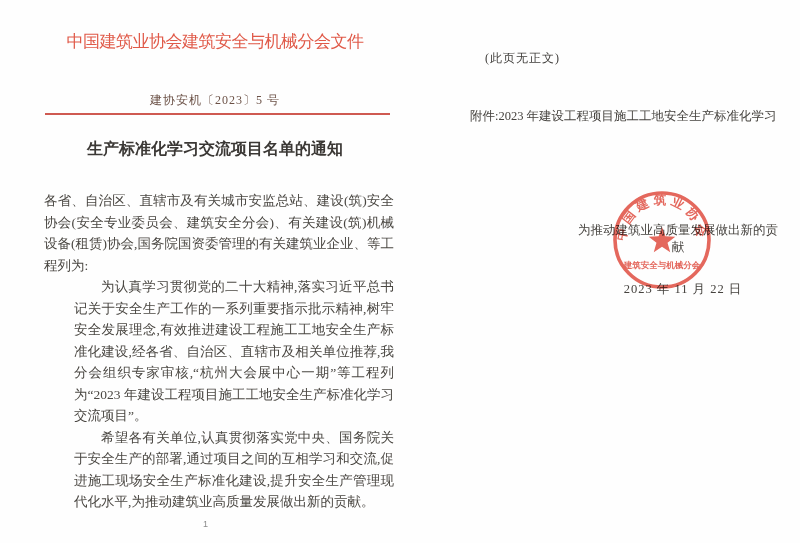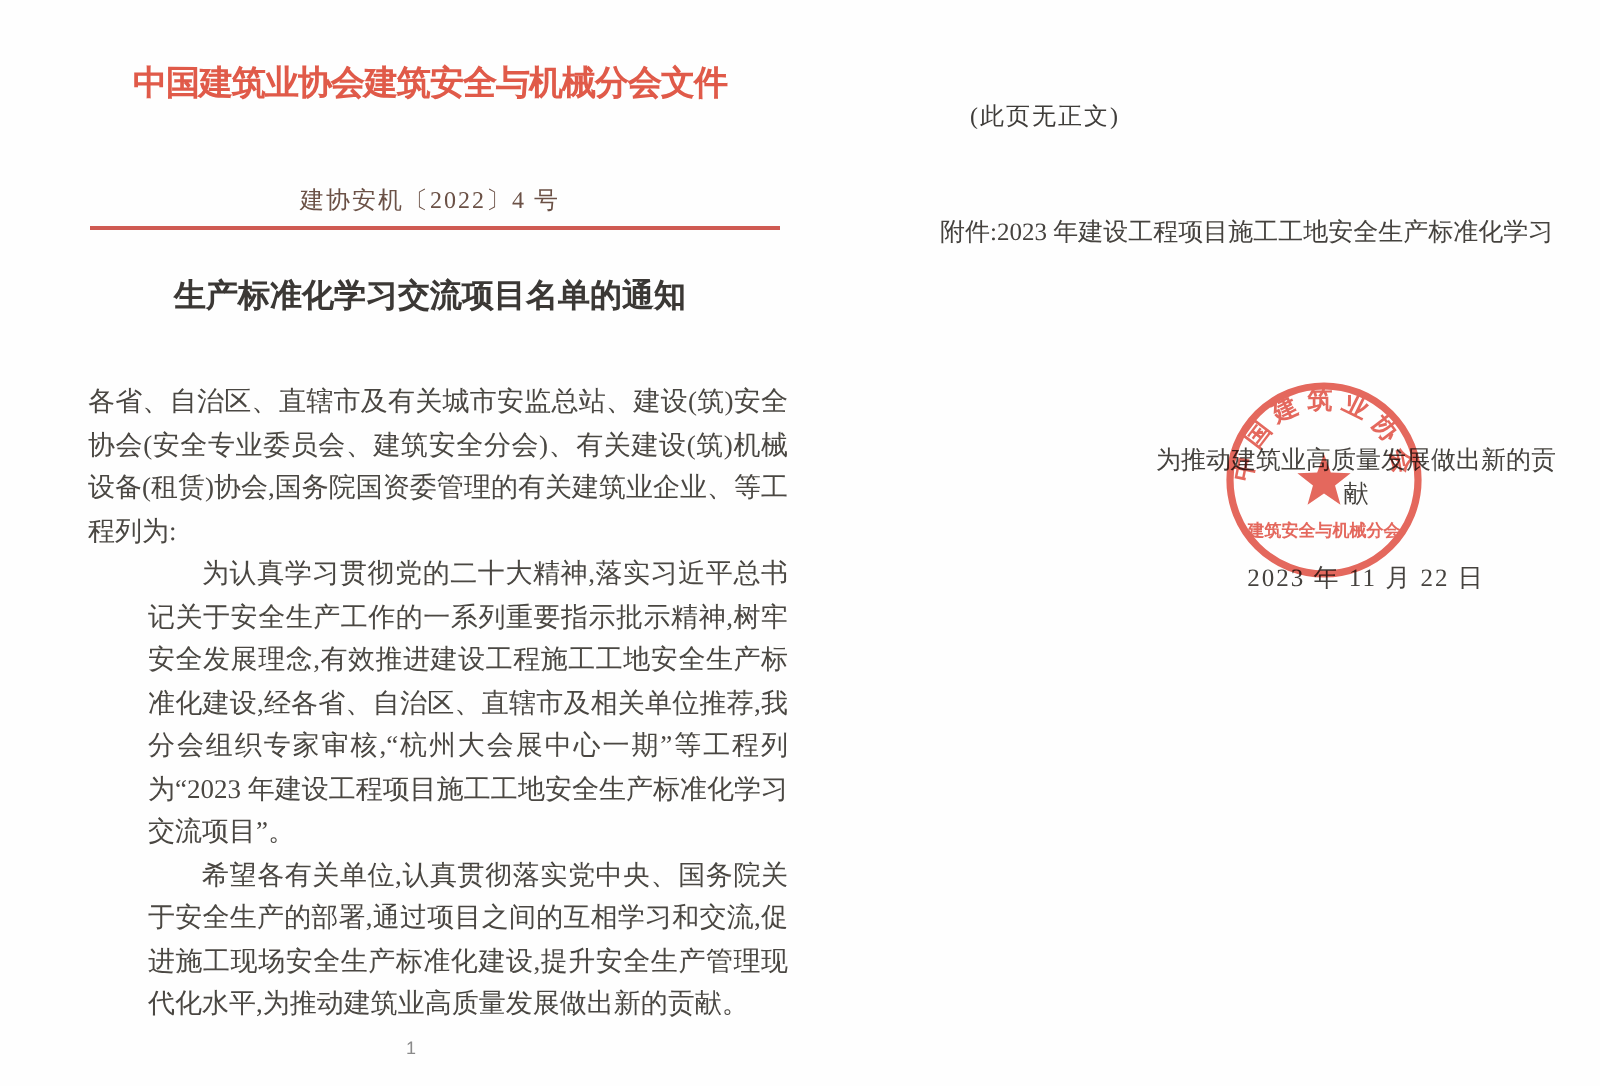--- a/index.html
+++ b/index.html
@@ -11,7 +11,7 @@
   .page-left{position:absolute;left:0;top:0;width:430px;height:543px;background:#fefefe;}
   .red-header{
     position:absolute;left:0;top:30px;width:430px;text-align:center;
-    font-size:17px;font-weight:bold;color:#e05a49;letter-spacing:-0.5px;
+    font-size:17px;font-weight:normal;color:#e05a49;letter-spacing:-0.5px;
     font-family:"Liberation Sans","DejaVu Sans",sans-serif;
   }
   .doc-number{

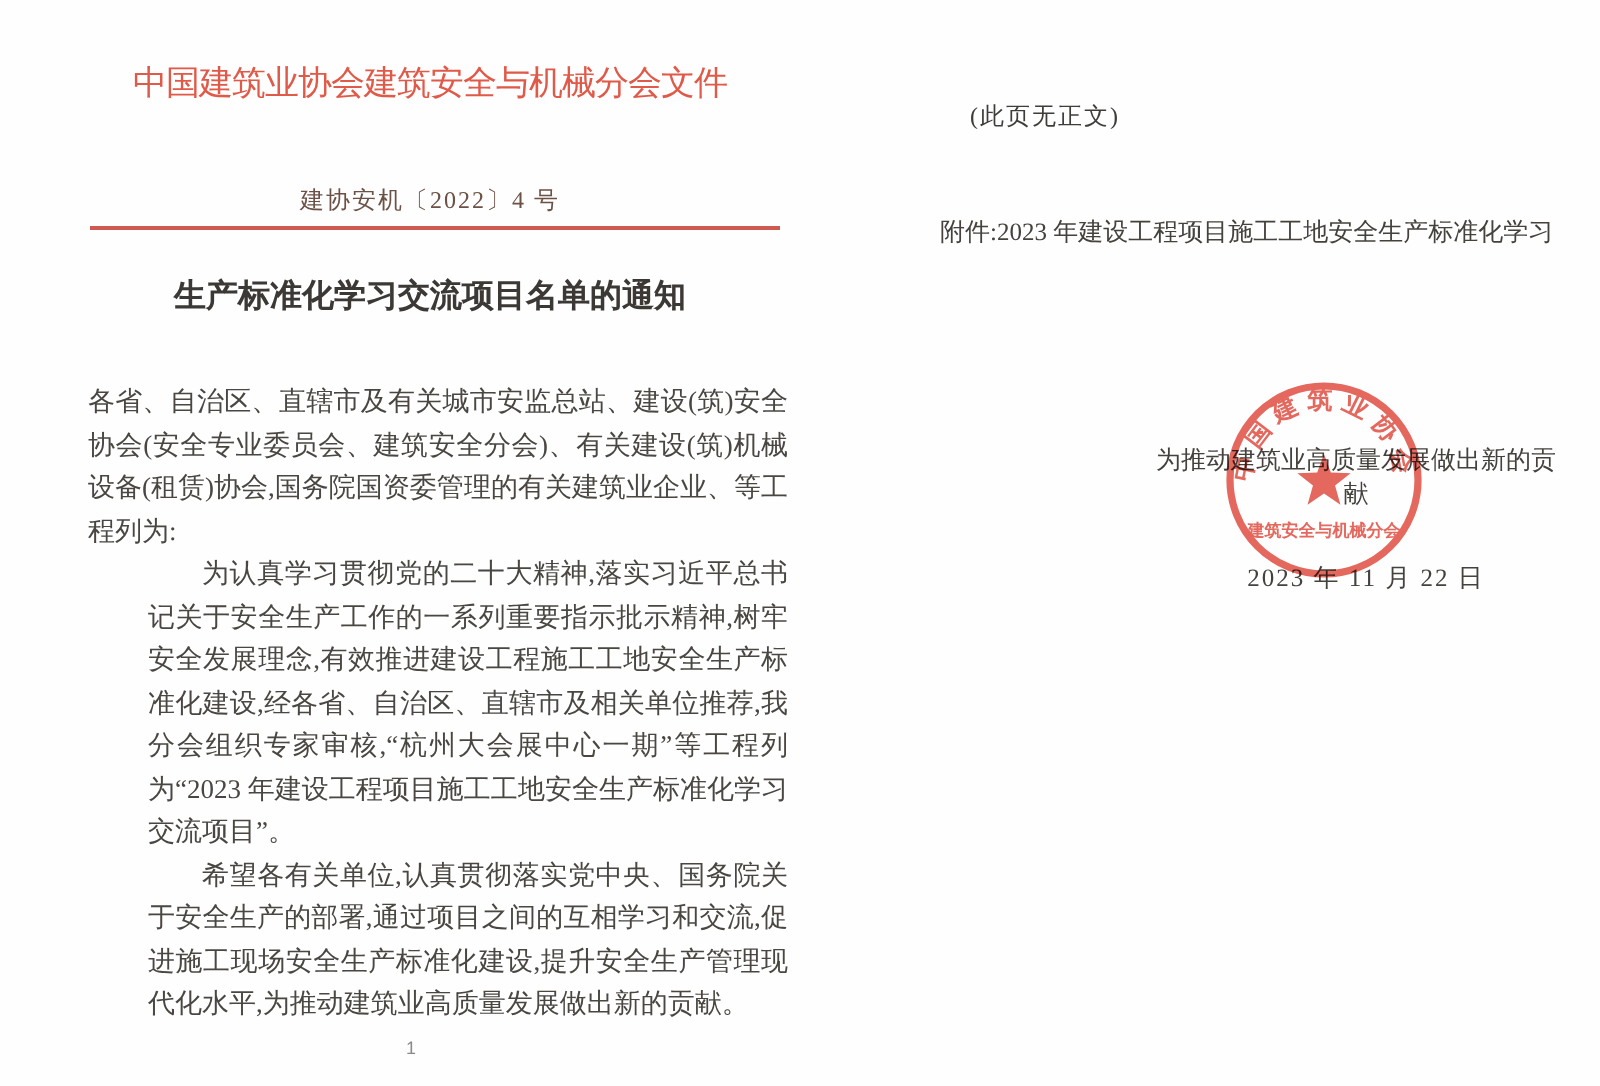--- a/index.html
+++ b/index.html
@@ -70,7 +70,7 @@
 
     <div class="red-header">中国建筑业协会建筑安全与机械分会文件</div>
 
-    <div class="doc-number">建协安机〔2022〕4 号</div>
+    <div class="doc-number">建协安机〔2023〕5 号</div>
 
     <div class="red-rule"></div>
 

